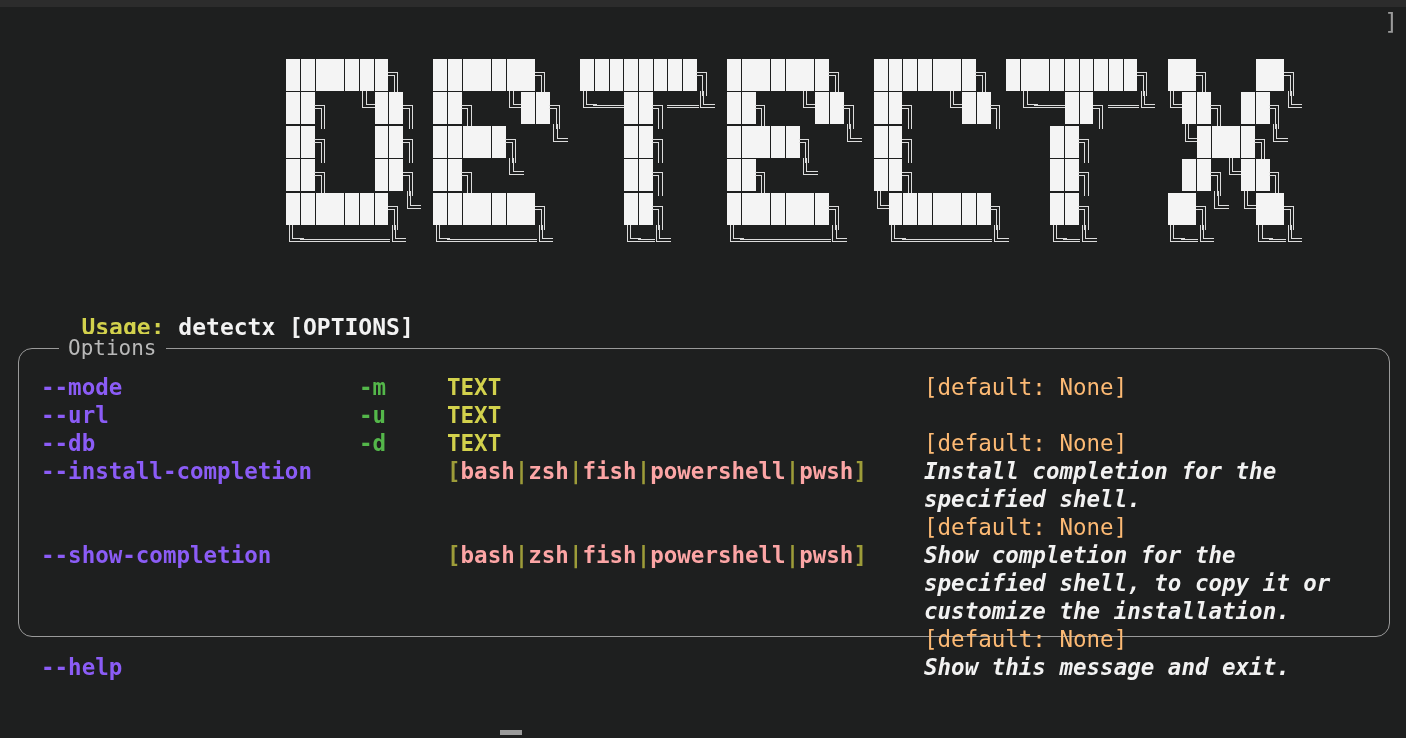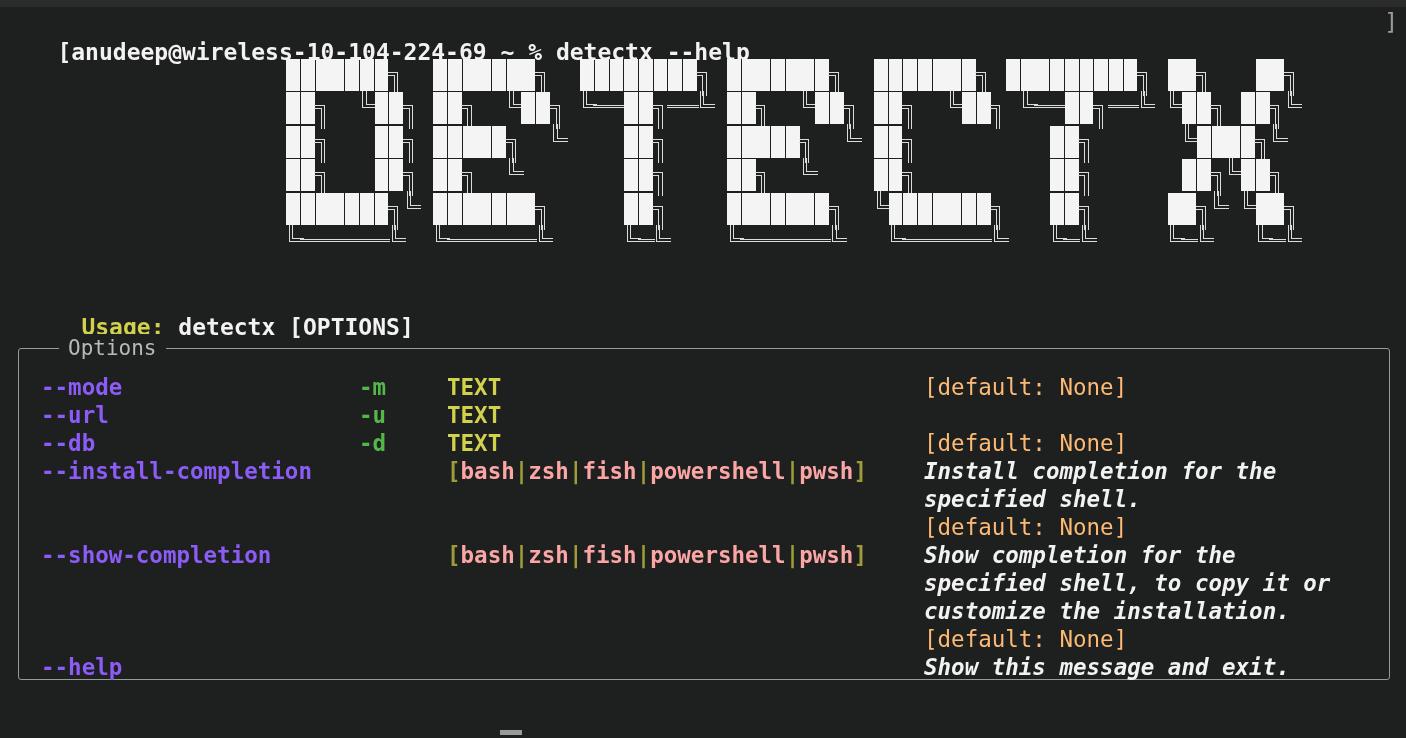--- a/index.html
+++ b/index.html
@@ -211,7 +211,6 @@
   <div class="titlebar-strip"></div>
 
   <div class="prompt-line">
-    <span class="prompt-text">[anudeep@wireless-10-104-224-69 ~ % detectx --help</span>
     <span class="prompt-tail">]</span>
   </div>
 

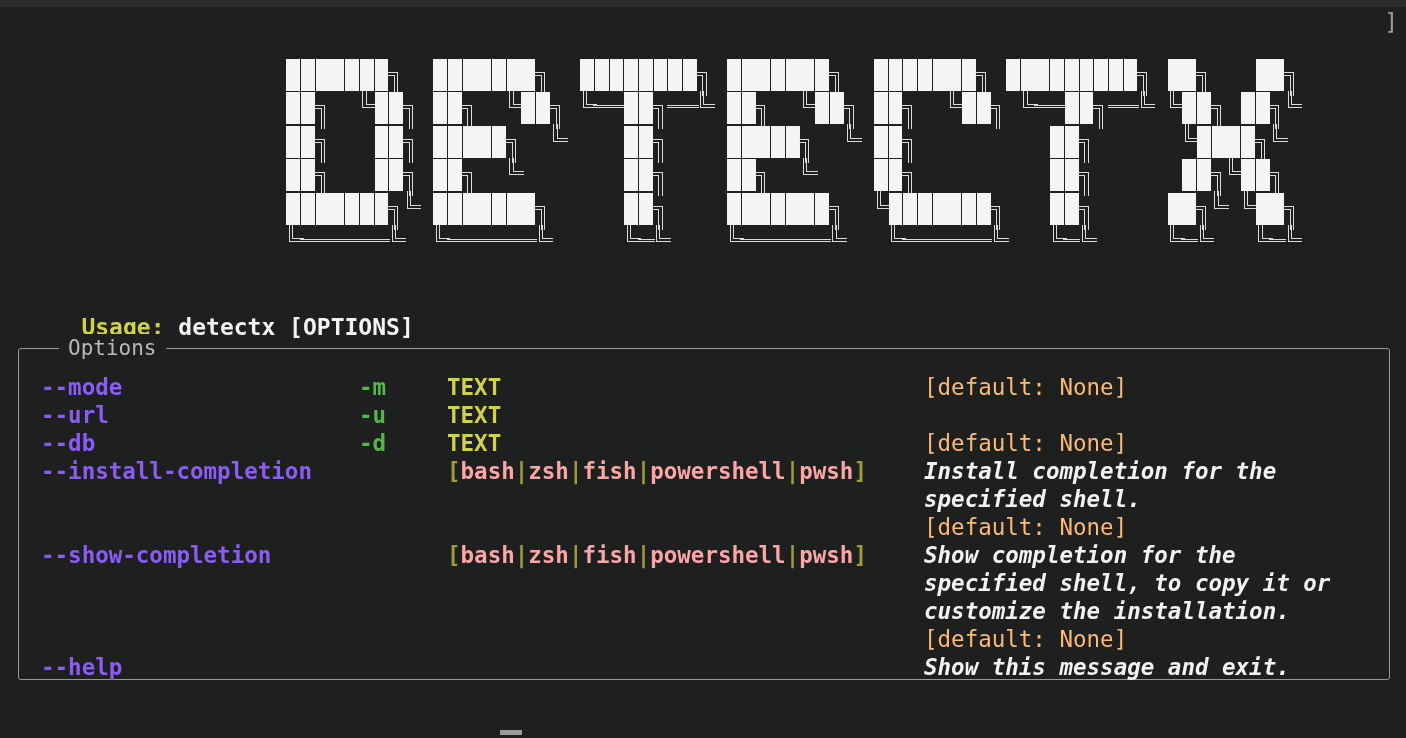--- a/index.html
+++ b/index.html
@@ -148,9 +148,9 @@
     left: 18px;
     top: 348px;
     width: 1372px;
-    height: 332px;
+    height: 289px;
     border: 1.6px solid #9a9a9a;
-    border-radius: 3px;
+    border-radius: 14px;
     box-sizing: border-box;
   }
   #options-title {

